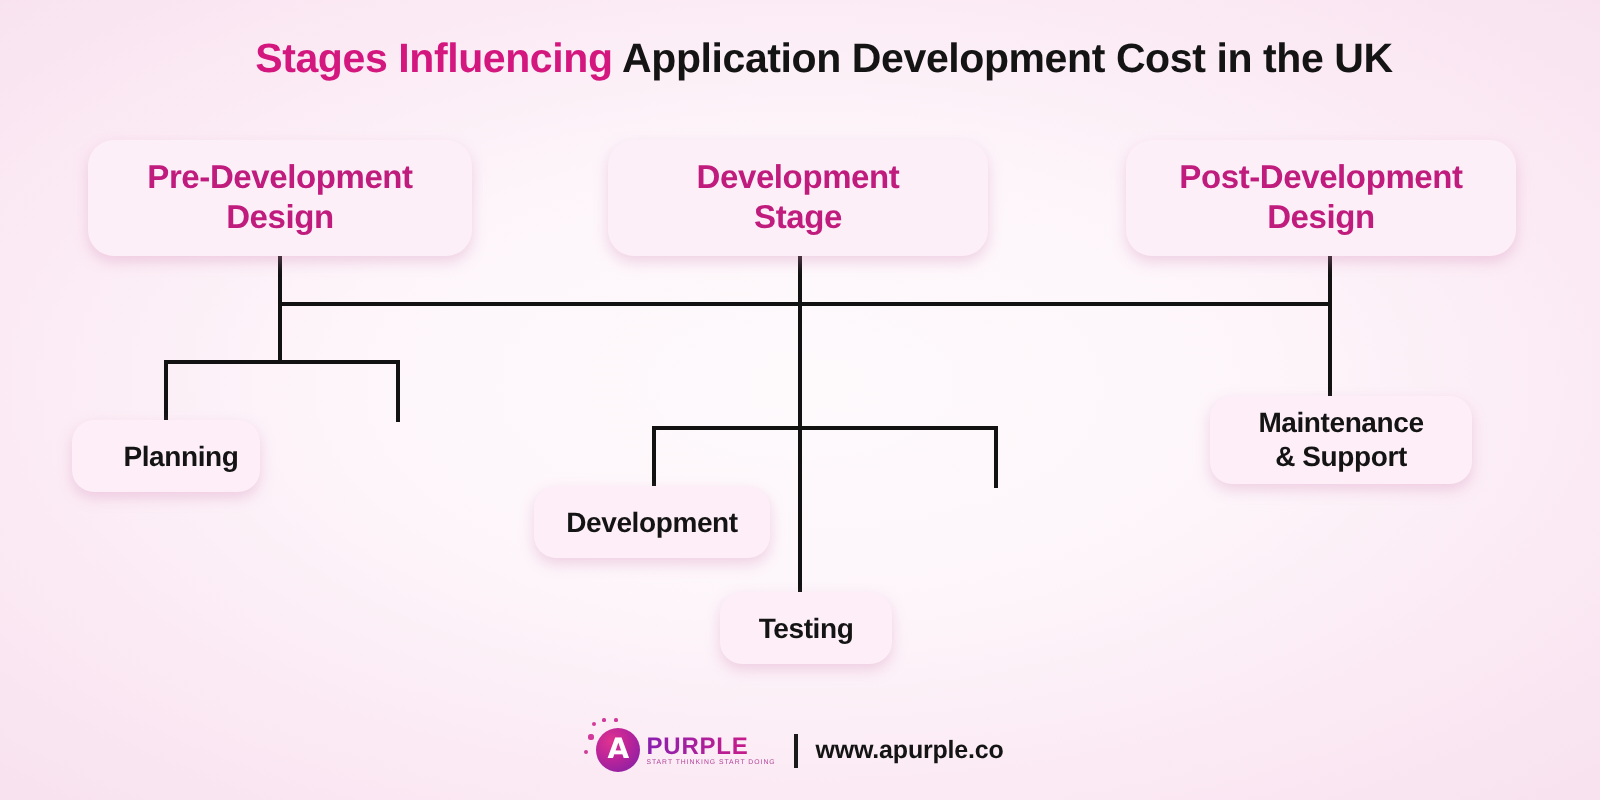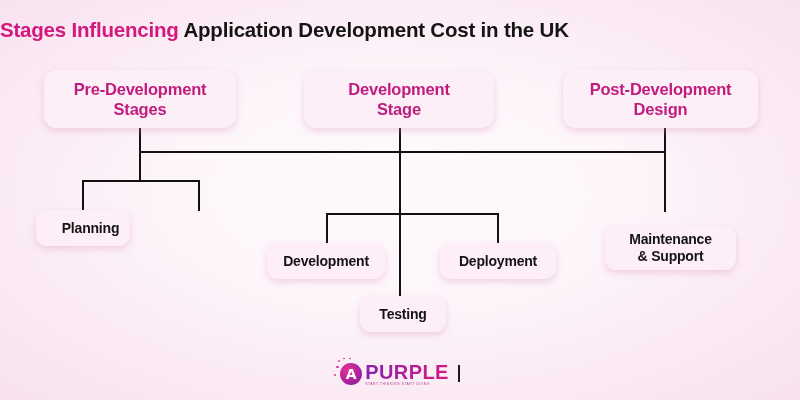--- a/index.html
+++ b/index.html
@@ -20,11 +20,12 @@
   
   #title{
     position:absolute;left:0;top:18px;width:768px;
-    text-align:left;
+    text-align:center;
     font-size:20.5px;font-weight:bold;
     letter-spacing:-0.2px;
     color:#141414;
     white-space:nowrap;
+    padding-left:28px;
   }
   #title .hl{color:#d4177f;}
 

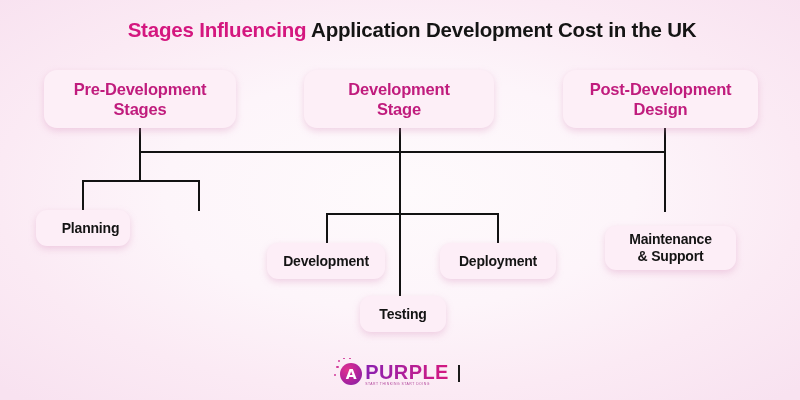--- a/index.html
+++ b/index.html
@@ -131,7 +131,7 @@
 
   <div class="box stage" id="box-pre">
     <span style="white-space:pre-line;">Pre-Development
-Stages</span>
+Design</span>
   </div>
   <div class="box stage" id="box-dev">
     <span style="white-space:pre-line;">Development

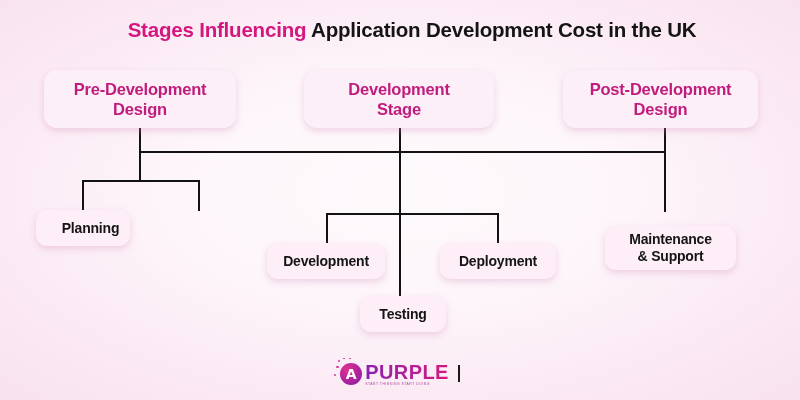--- a/index.html
+++ b/index.html
@@ -72,7 +72,7 @@
   #box-development{left:267px;top:243px;width:118px;height:36px;}
   #box-deployment {left:440px;top:243px;width:116px;height:36px;}
   #box-testing    {left:360px;top:296px;width:86px; height:36px;}
-  #box-maintenance{left:605px;top:226px;width:131px;height:44px;}
+  #box-maintenance{left:605px;top:198px;width:131px;height:44px;}
 
   
   #footer{

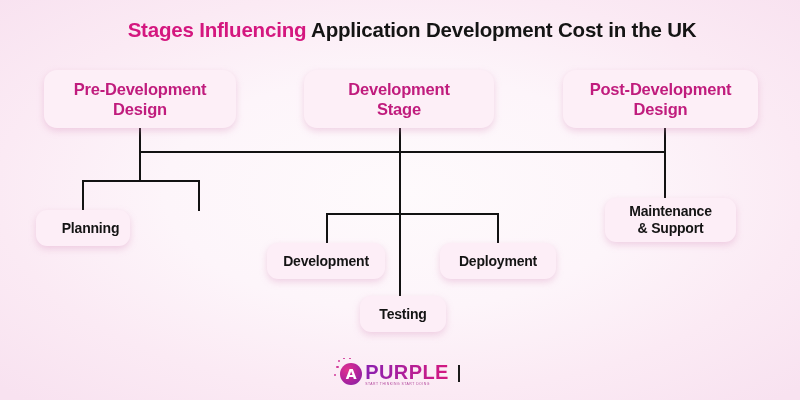--- a/index.html
+++ b/index.html
@@ -148,9 +148,6 @@
   <div class="box leaf" id="box-development">
     <span style="white-space:pre-line;">Development</span>
   </div>
-  <div class="box leaf" id="box-deployment">
-    <span style="white-space:pre-line;">Deployment</span>
-  </div>
   <div class="box leaf" id="box-testing">
     <span style="white-space:pre-line;">Testing</span>
   </div>

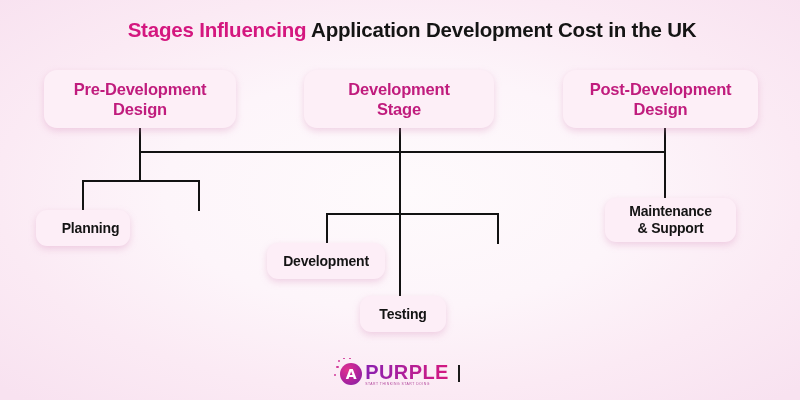--- a/index.html
+++ b/index.html
@@ -93,7 +93,7 @@
   .dot{position:absolute;border-radius:50%;background:#d23a9a;}
   #logo-words{display:flex;flex-direction:column;line-height:1;}
   #logo-name{
-    font-size:20px;font-weight:bold;letter-spacing:0.4px;
+    font-size:12px;font-weight:bold;letter-spacing:0.4px;
     background:linear-gradient(90deg,#8a1fb0 0%,#b51f96 55%,#d4177f 100%);
     -webkit-background-clip:text;background-clip:text;color:transparent;
   }

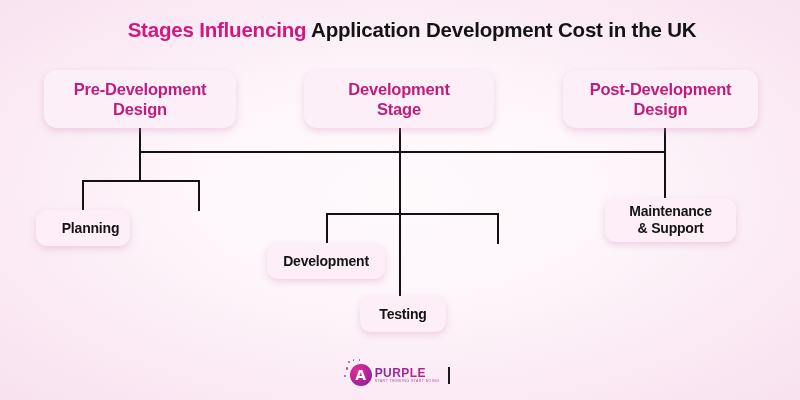--- a/index.html
+++ b/index.html
@@ -172,6 +172,7 @@
       </div>
     </div>
     <div id="divider"></div>
+    <span id="site">www.apurple.co</span>
   </div>
 
 </div>

